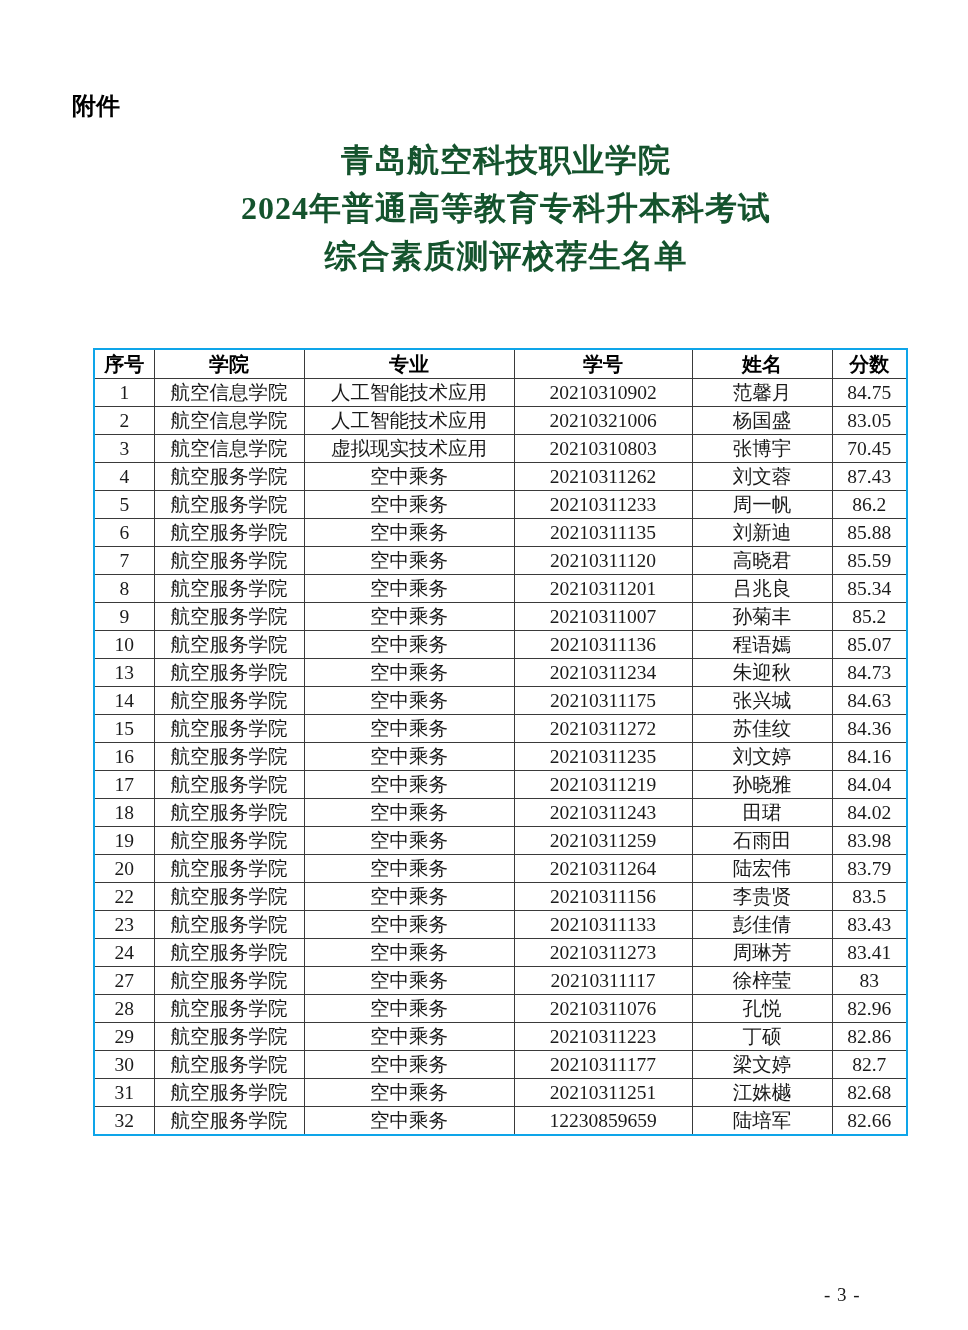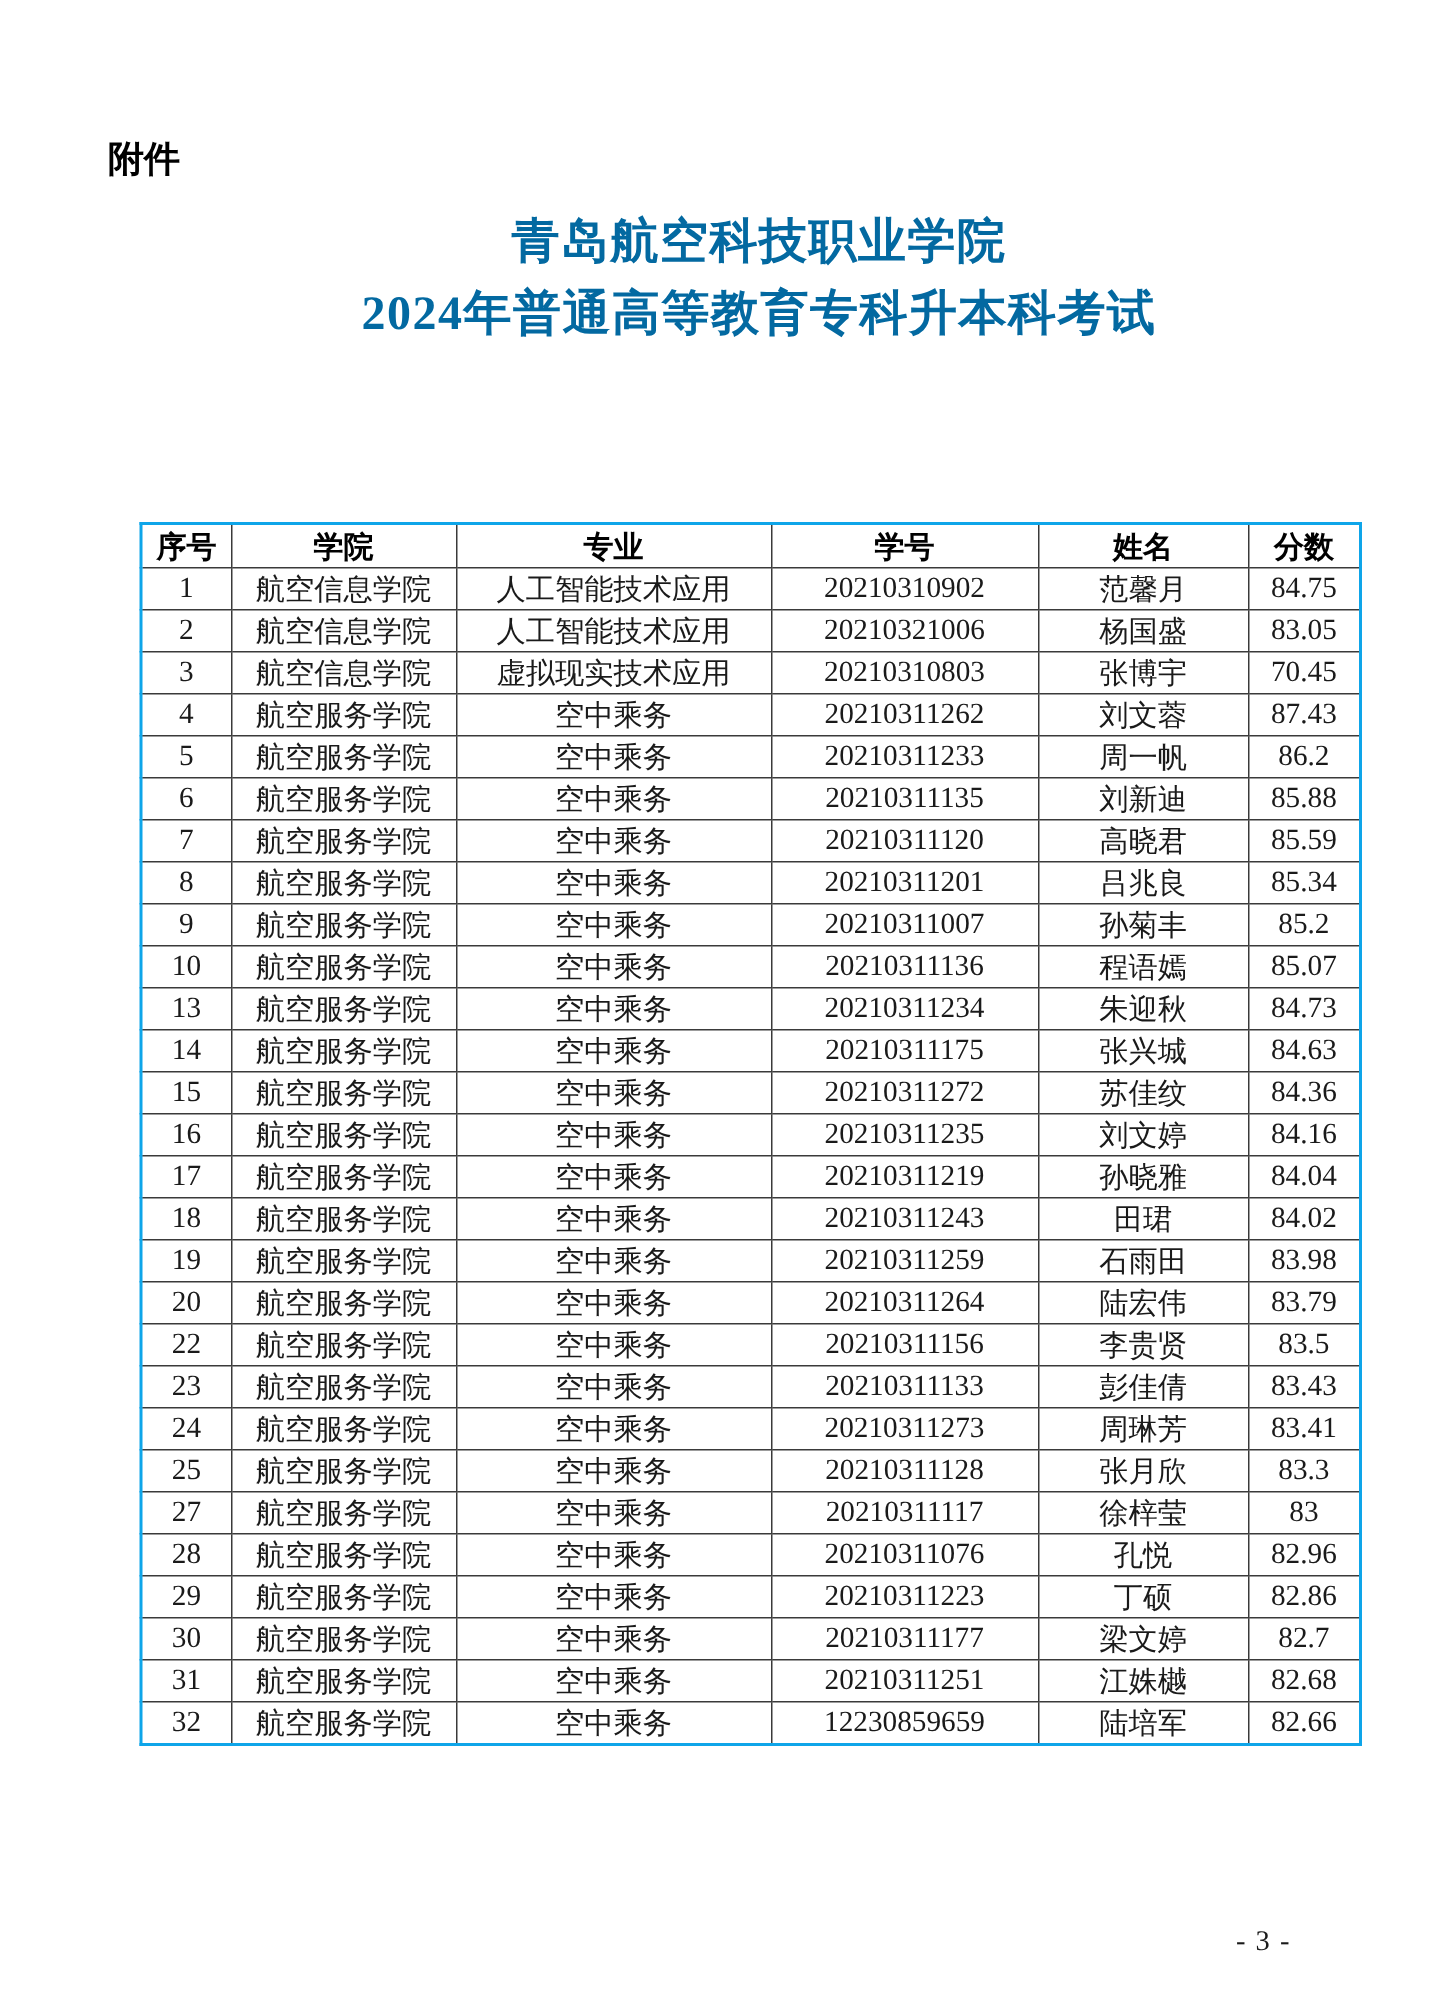--- a/index.html
+++ b/index.html
@@ -35,7 +35,7 @@
     font-weight: bold;
     font-size: 32px;
     line-height: 48px;
-    color: #0369a1;
+    color: #14532d;
     letter-spacing: 1px;
   }
   table.roster {

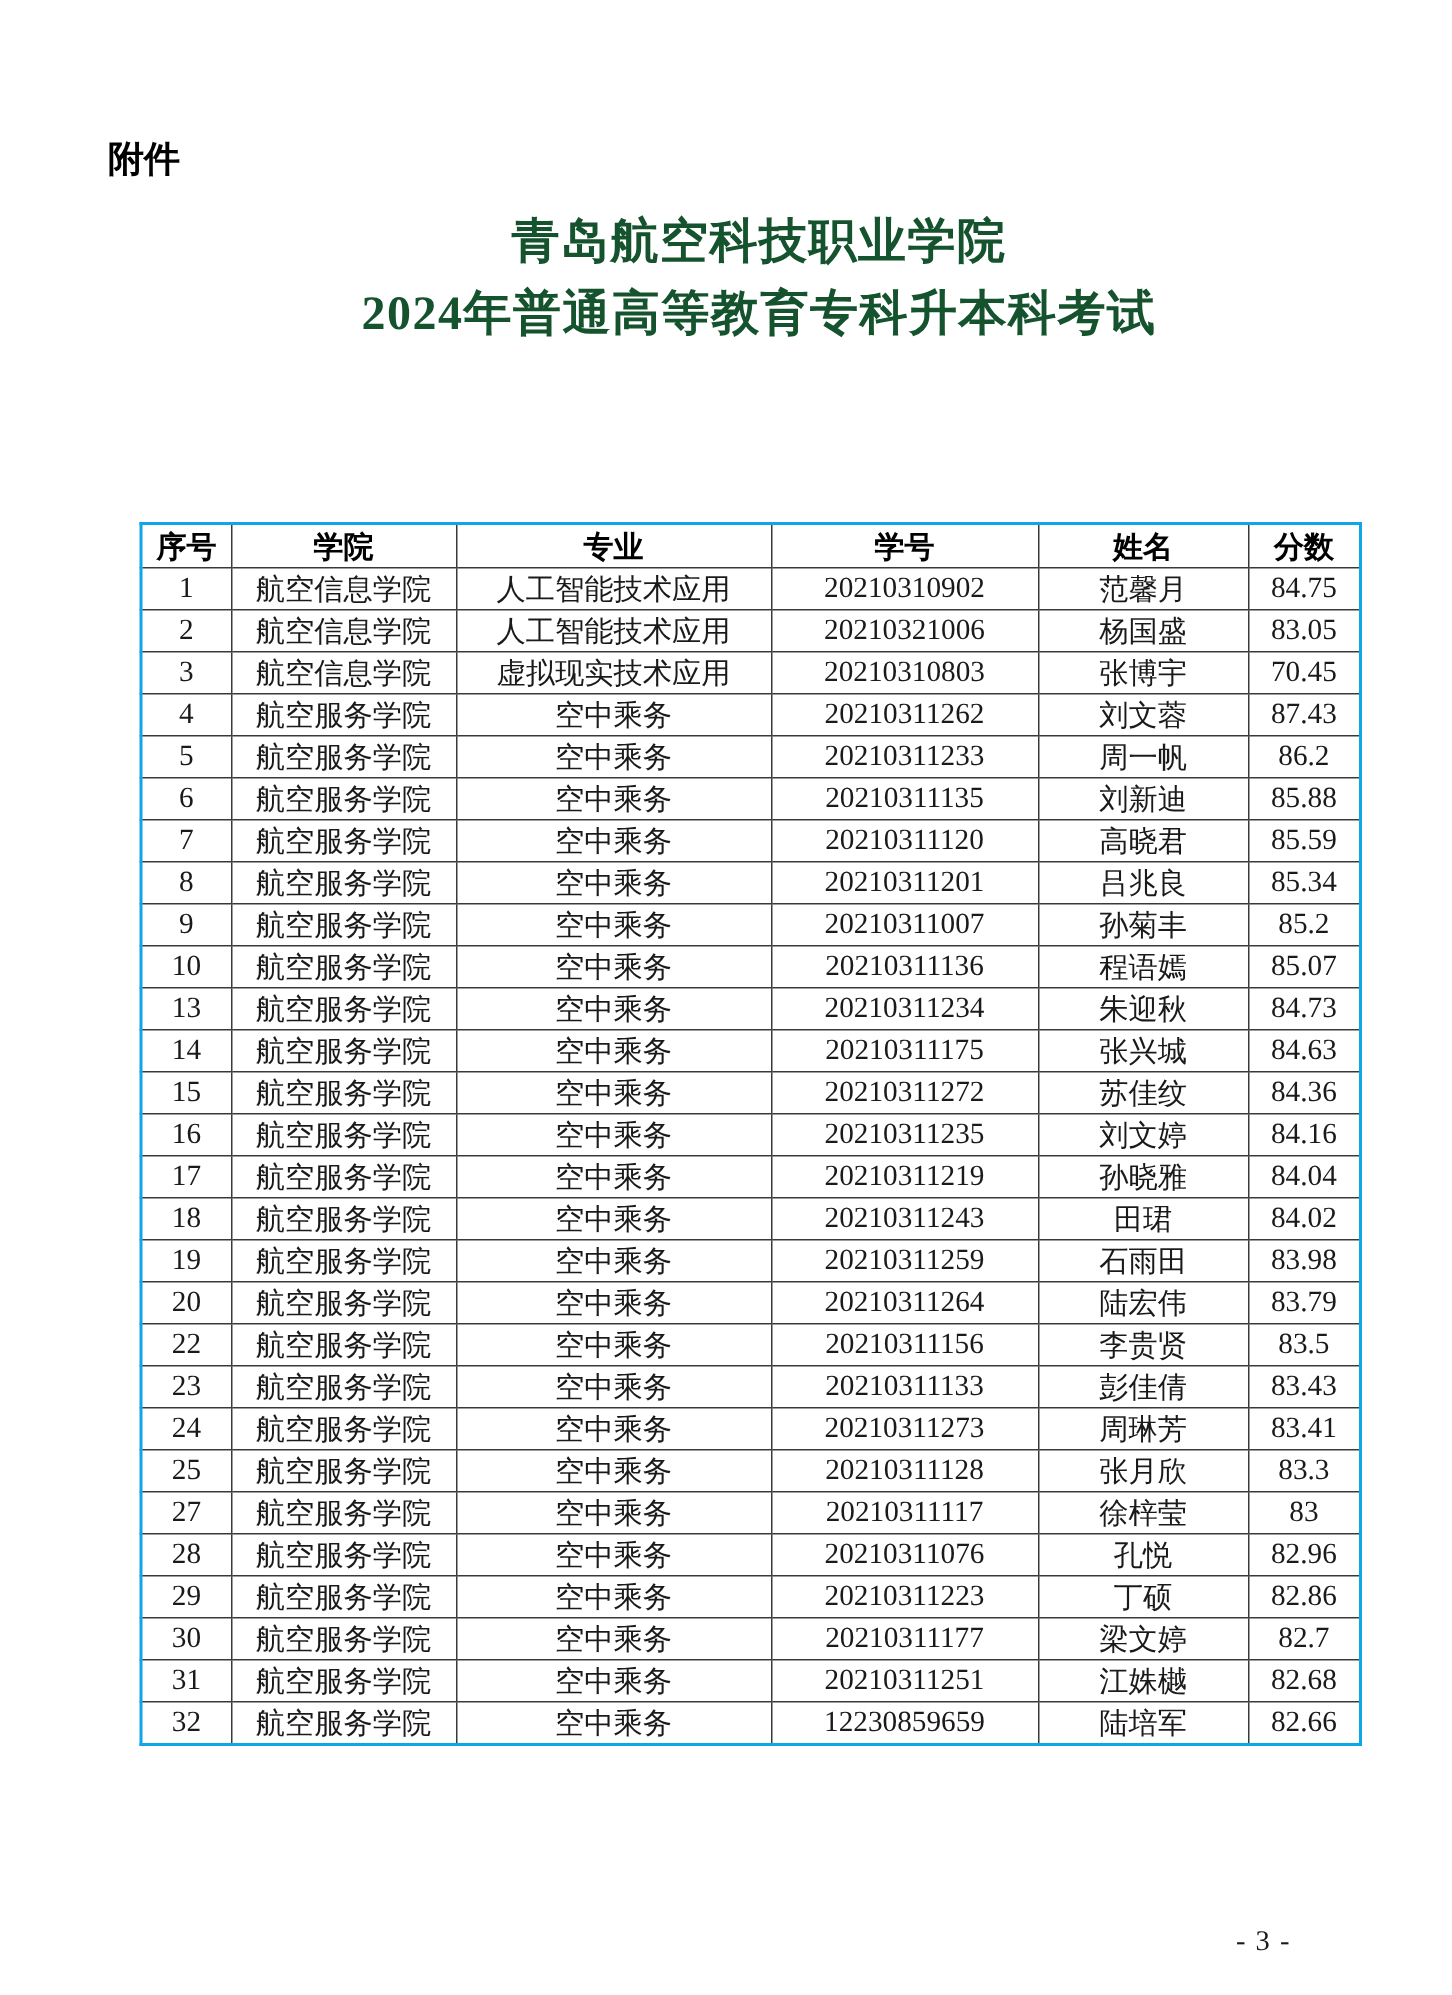--- a/index.html
+++ b/index.html
@@ -89,6 +89,7 @@
   <div class="title-block">
     <div>青岛航空科技职业学院</div>
     <div>2024年普通高等教育专科升本科考试</div>
+    <div>综合素质测评校荐生名单</div>
   </div>
 
   <table class="roster">

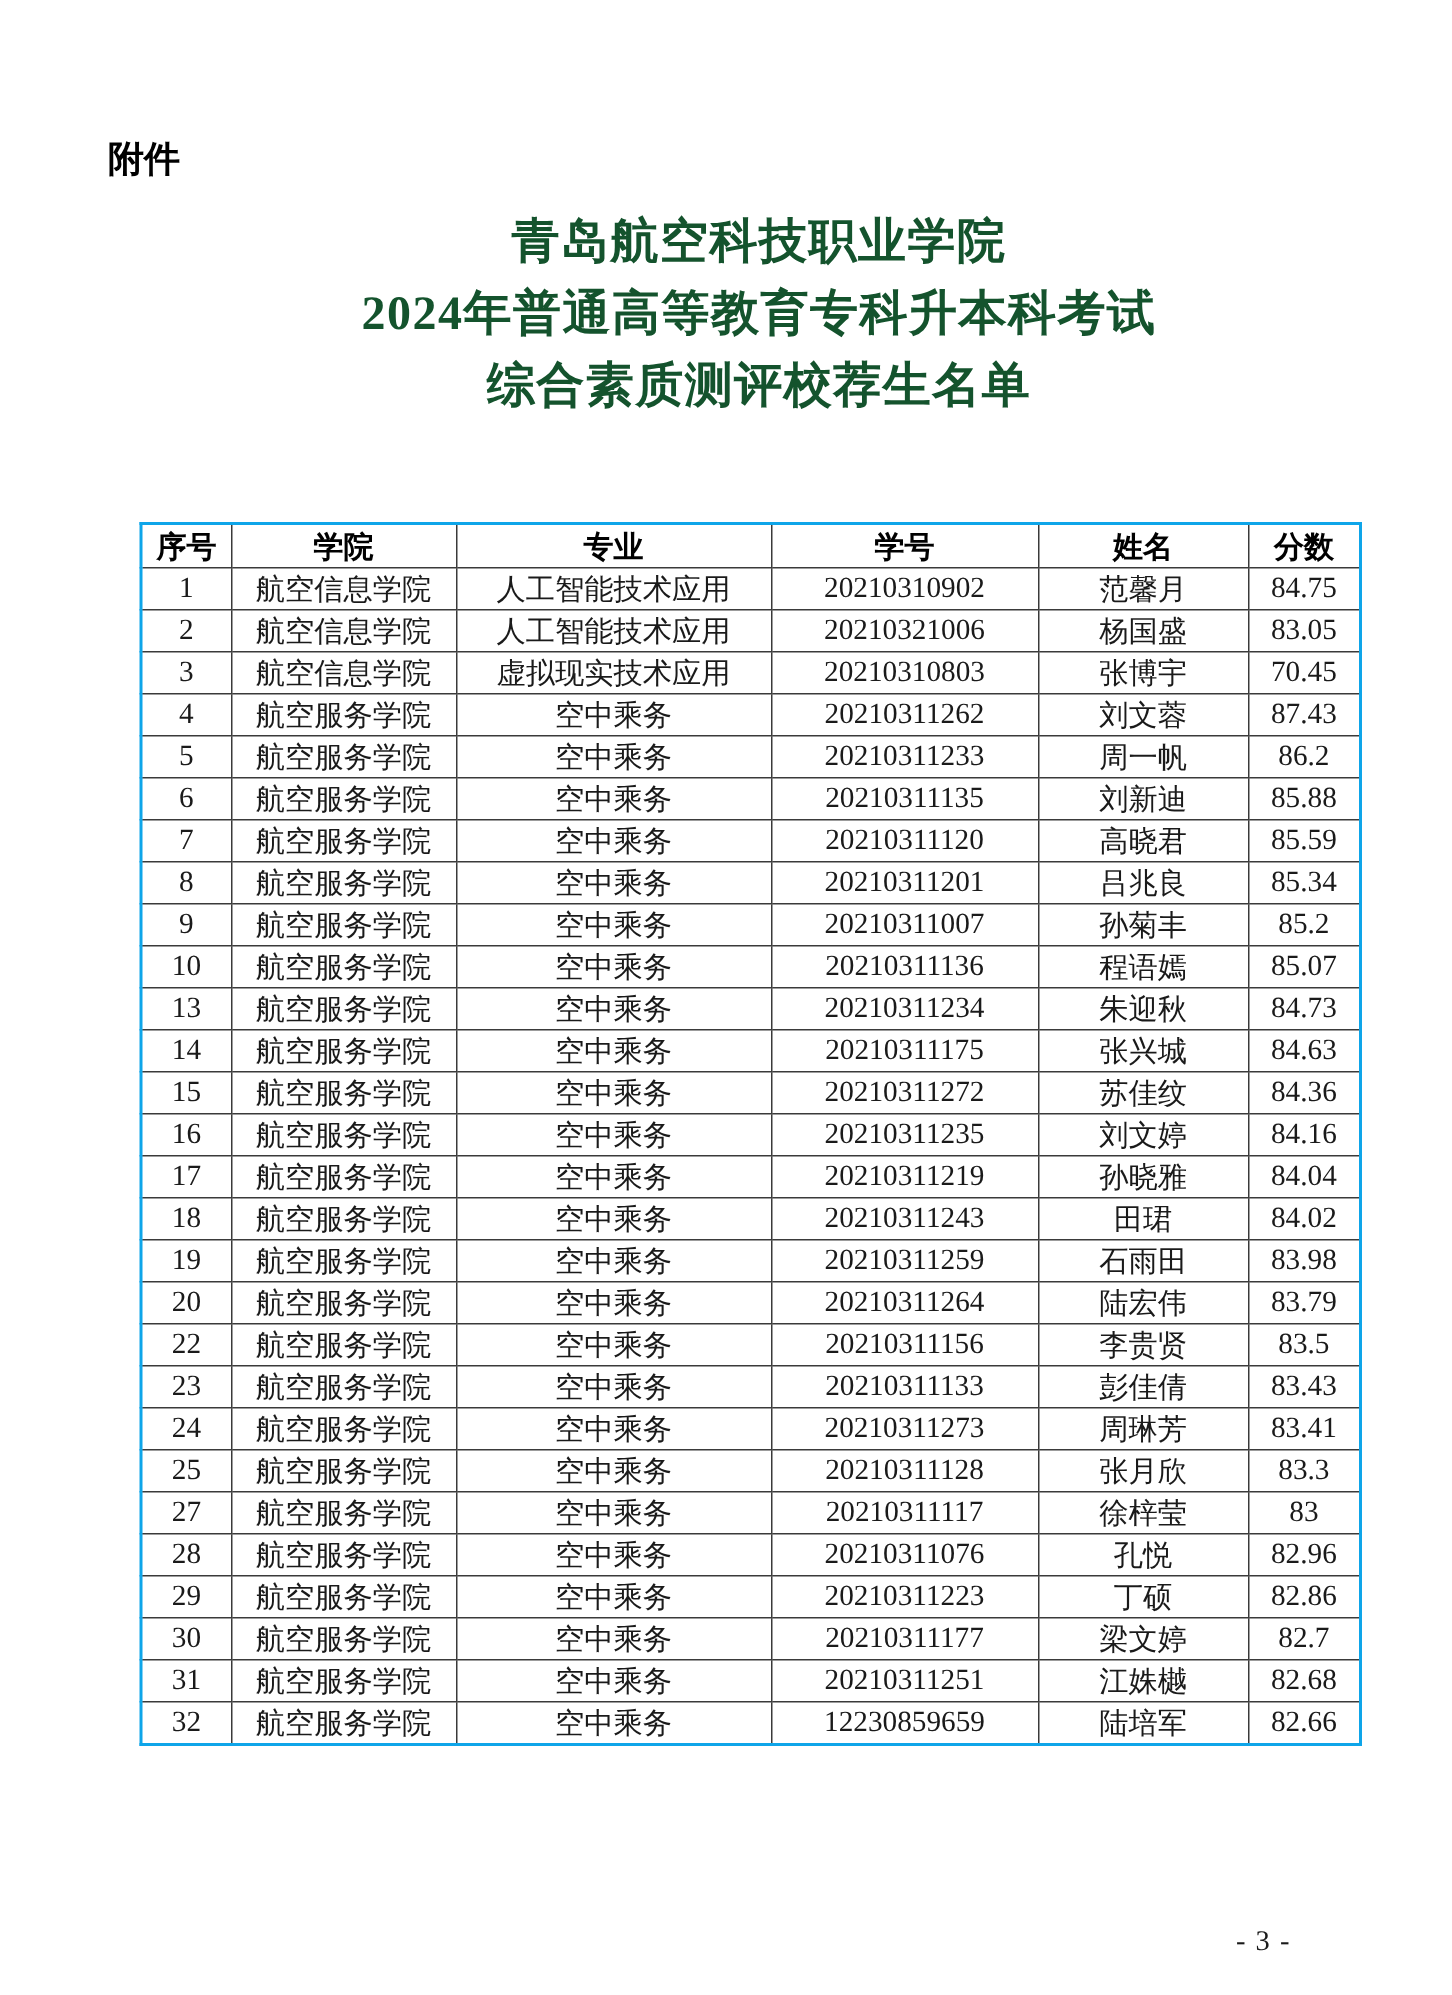--- a/index.html
+++ b/index.html
@@ -281,14 +281,6 @@
           <td>83.41</td>
         </tr>
         <tr>
-          <td>25</td>
-          <td>航空服务学院</td>
-          <td>空中乘务</td>
-          <td>20210311128</td>
-          <td>张月欣</td>
-          <td>83.3</td>
-        </tr>
-        <tr>
           <td>27</td>
           <td>航空服务学院</td>
           <td>空中乘务</td>

